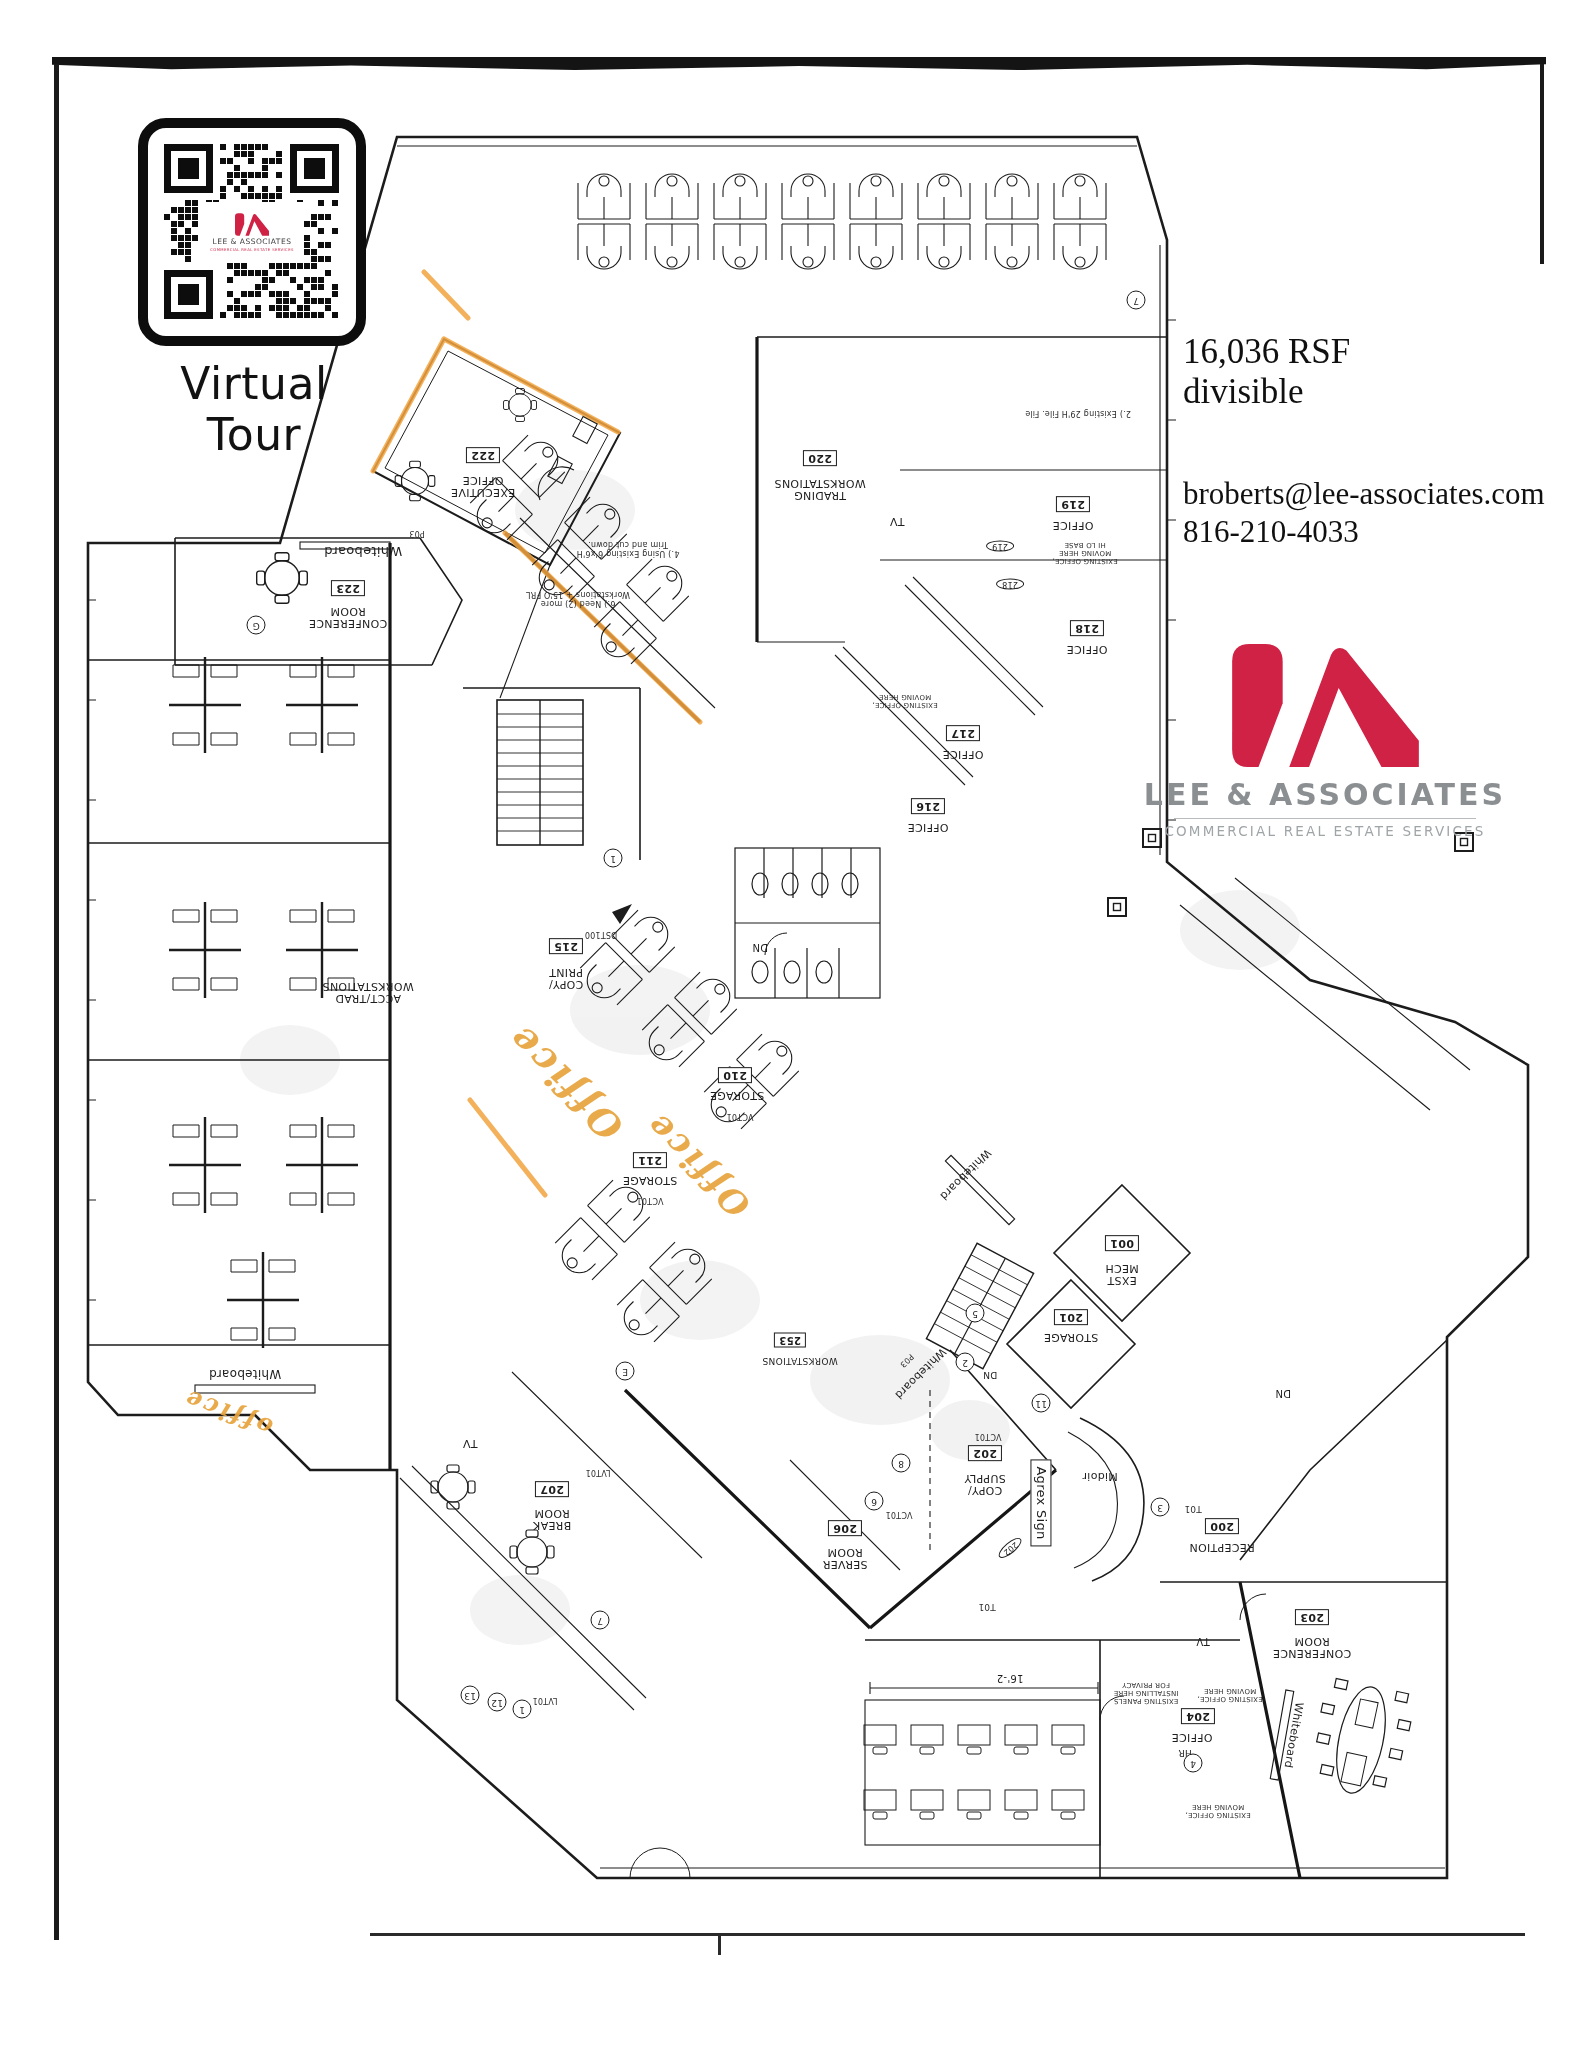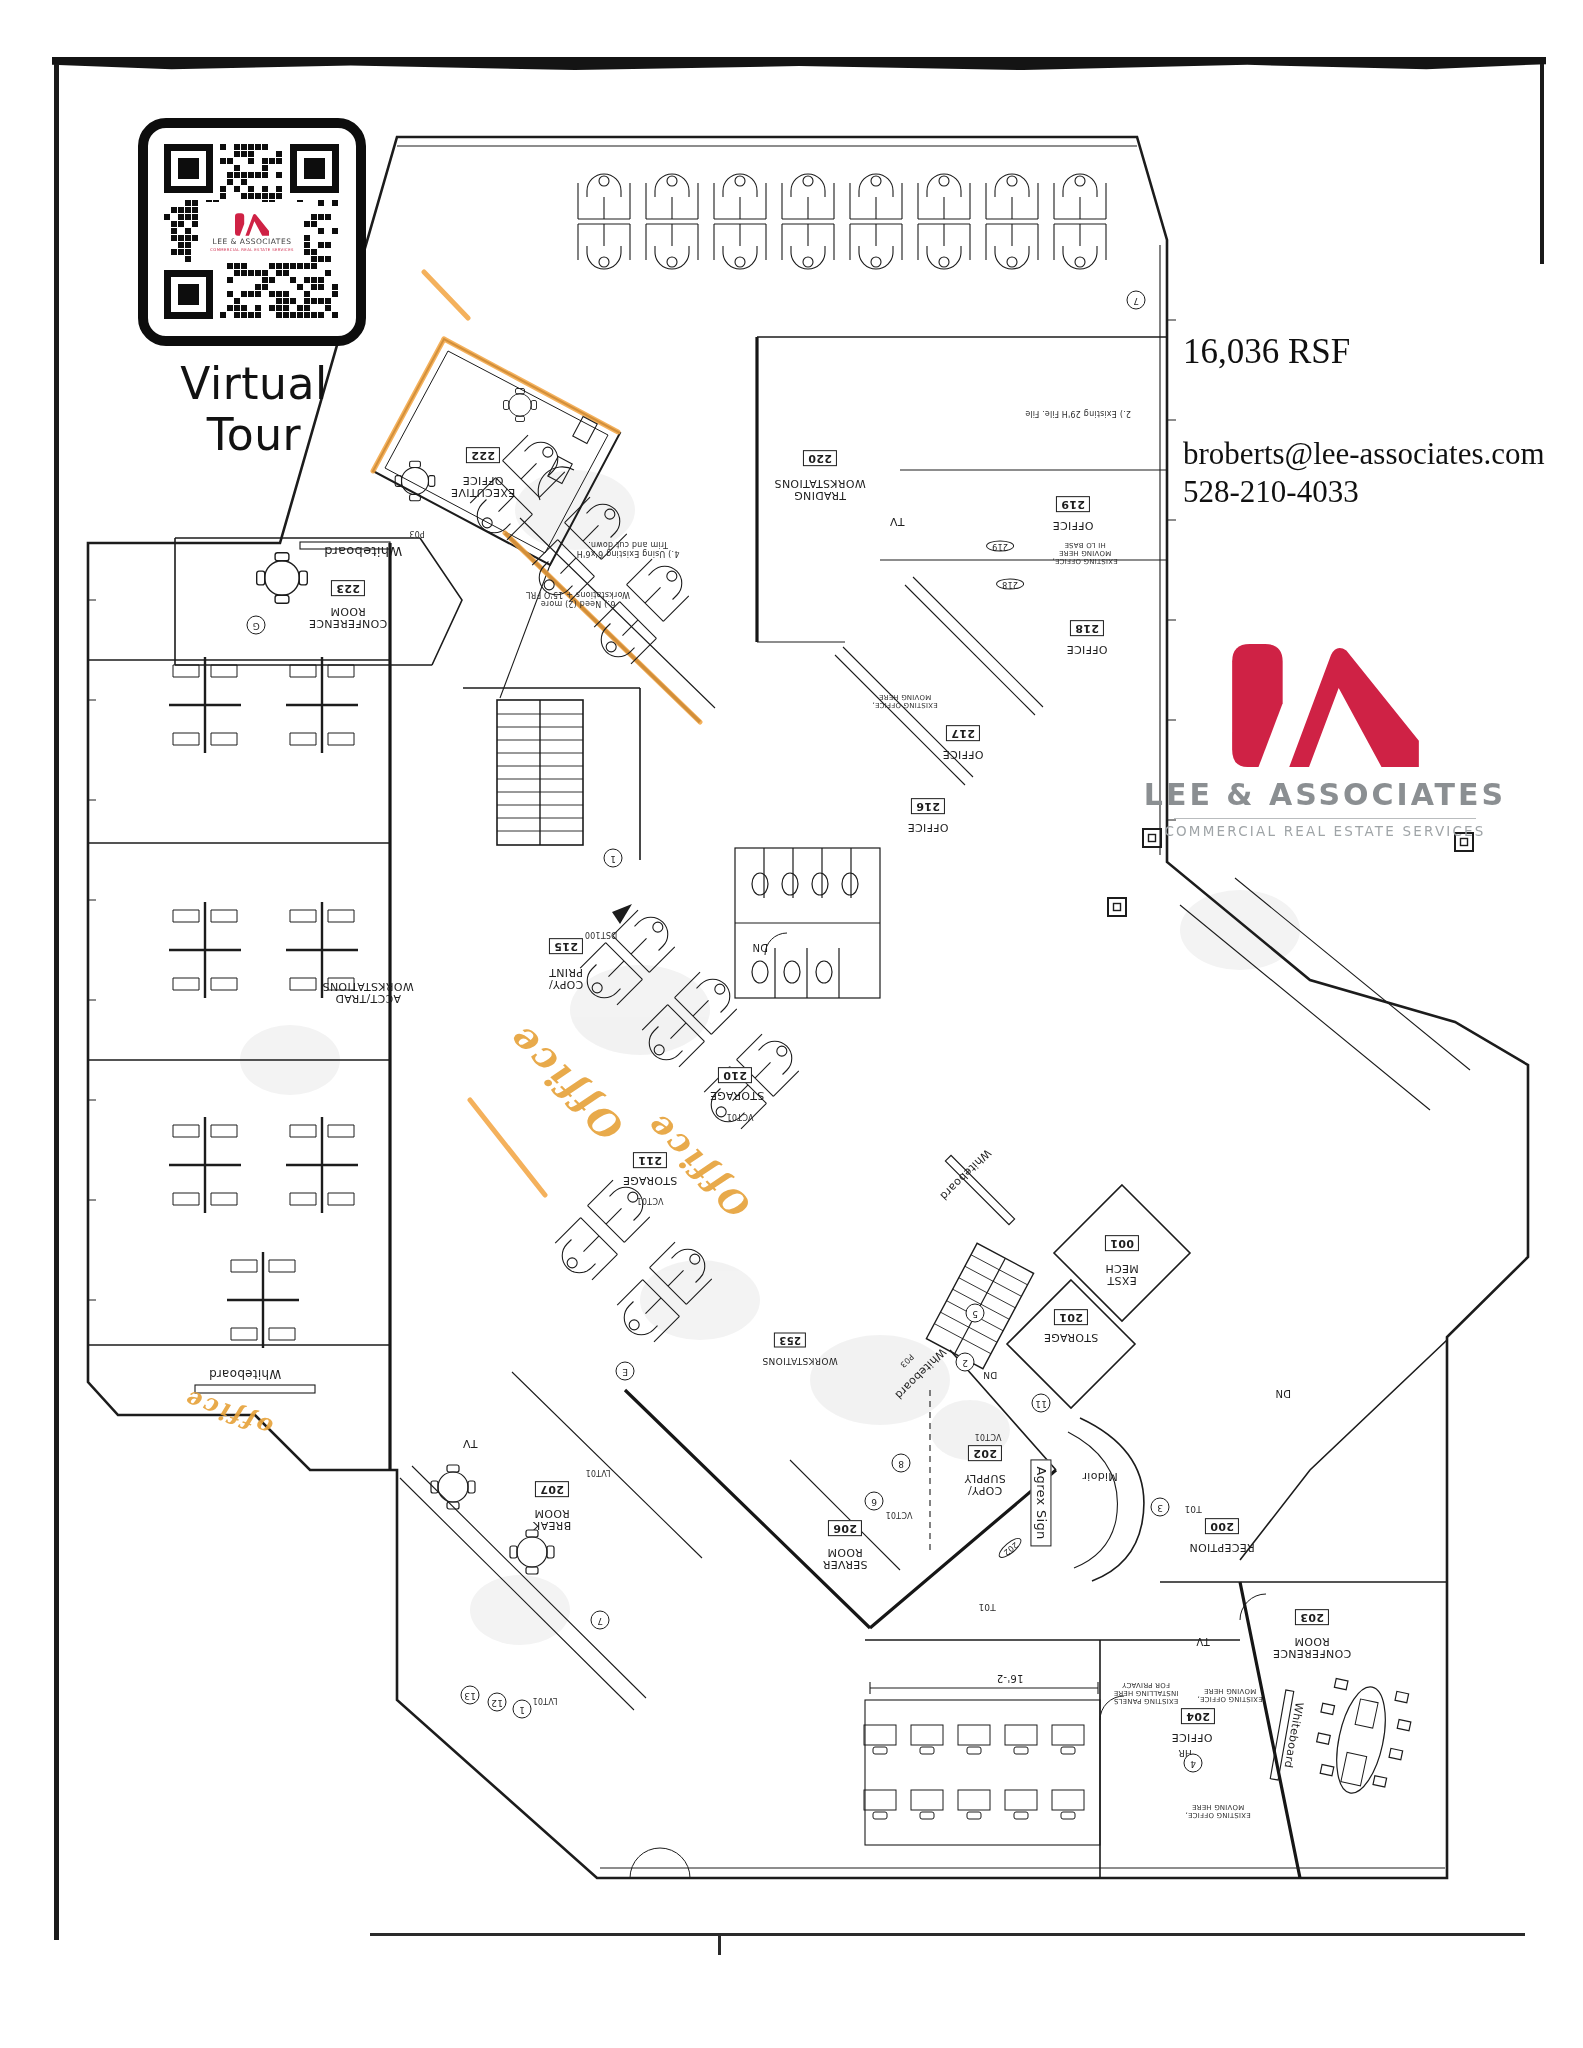--- a/index.html
+++ b/index.html
@@ -570,6 +570,7 @@
   <div id="info-block">
     <div class="rsf">
       <div>16,036 RSF</div>
+      <div>divisible</div>
     </div>
     <div class="addr">
       <div>broberts@lee-associates.com</div>

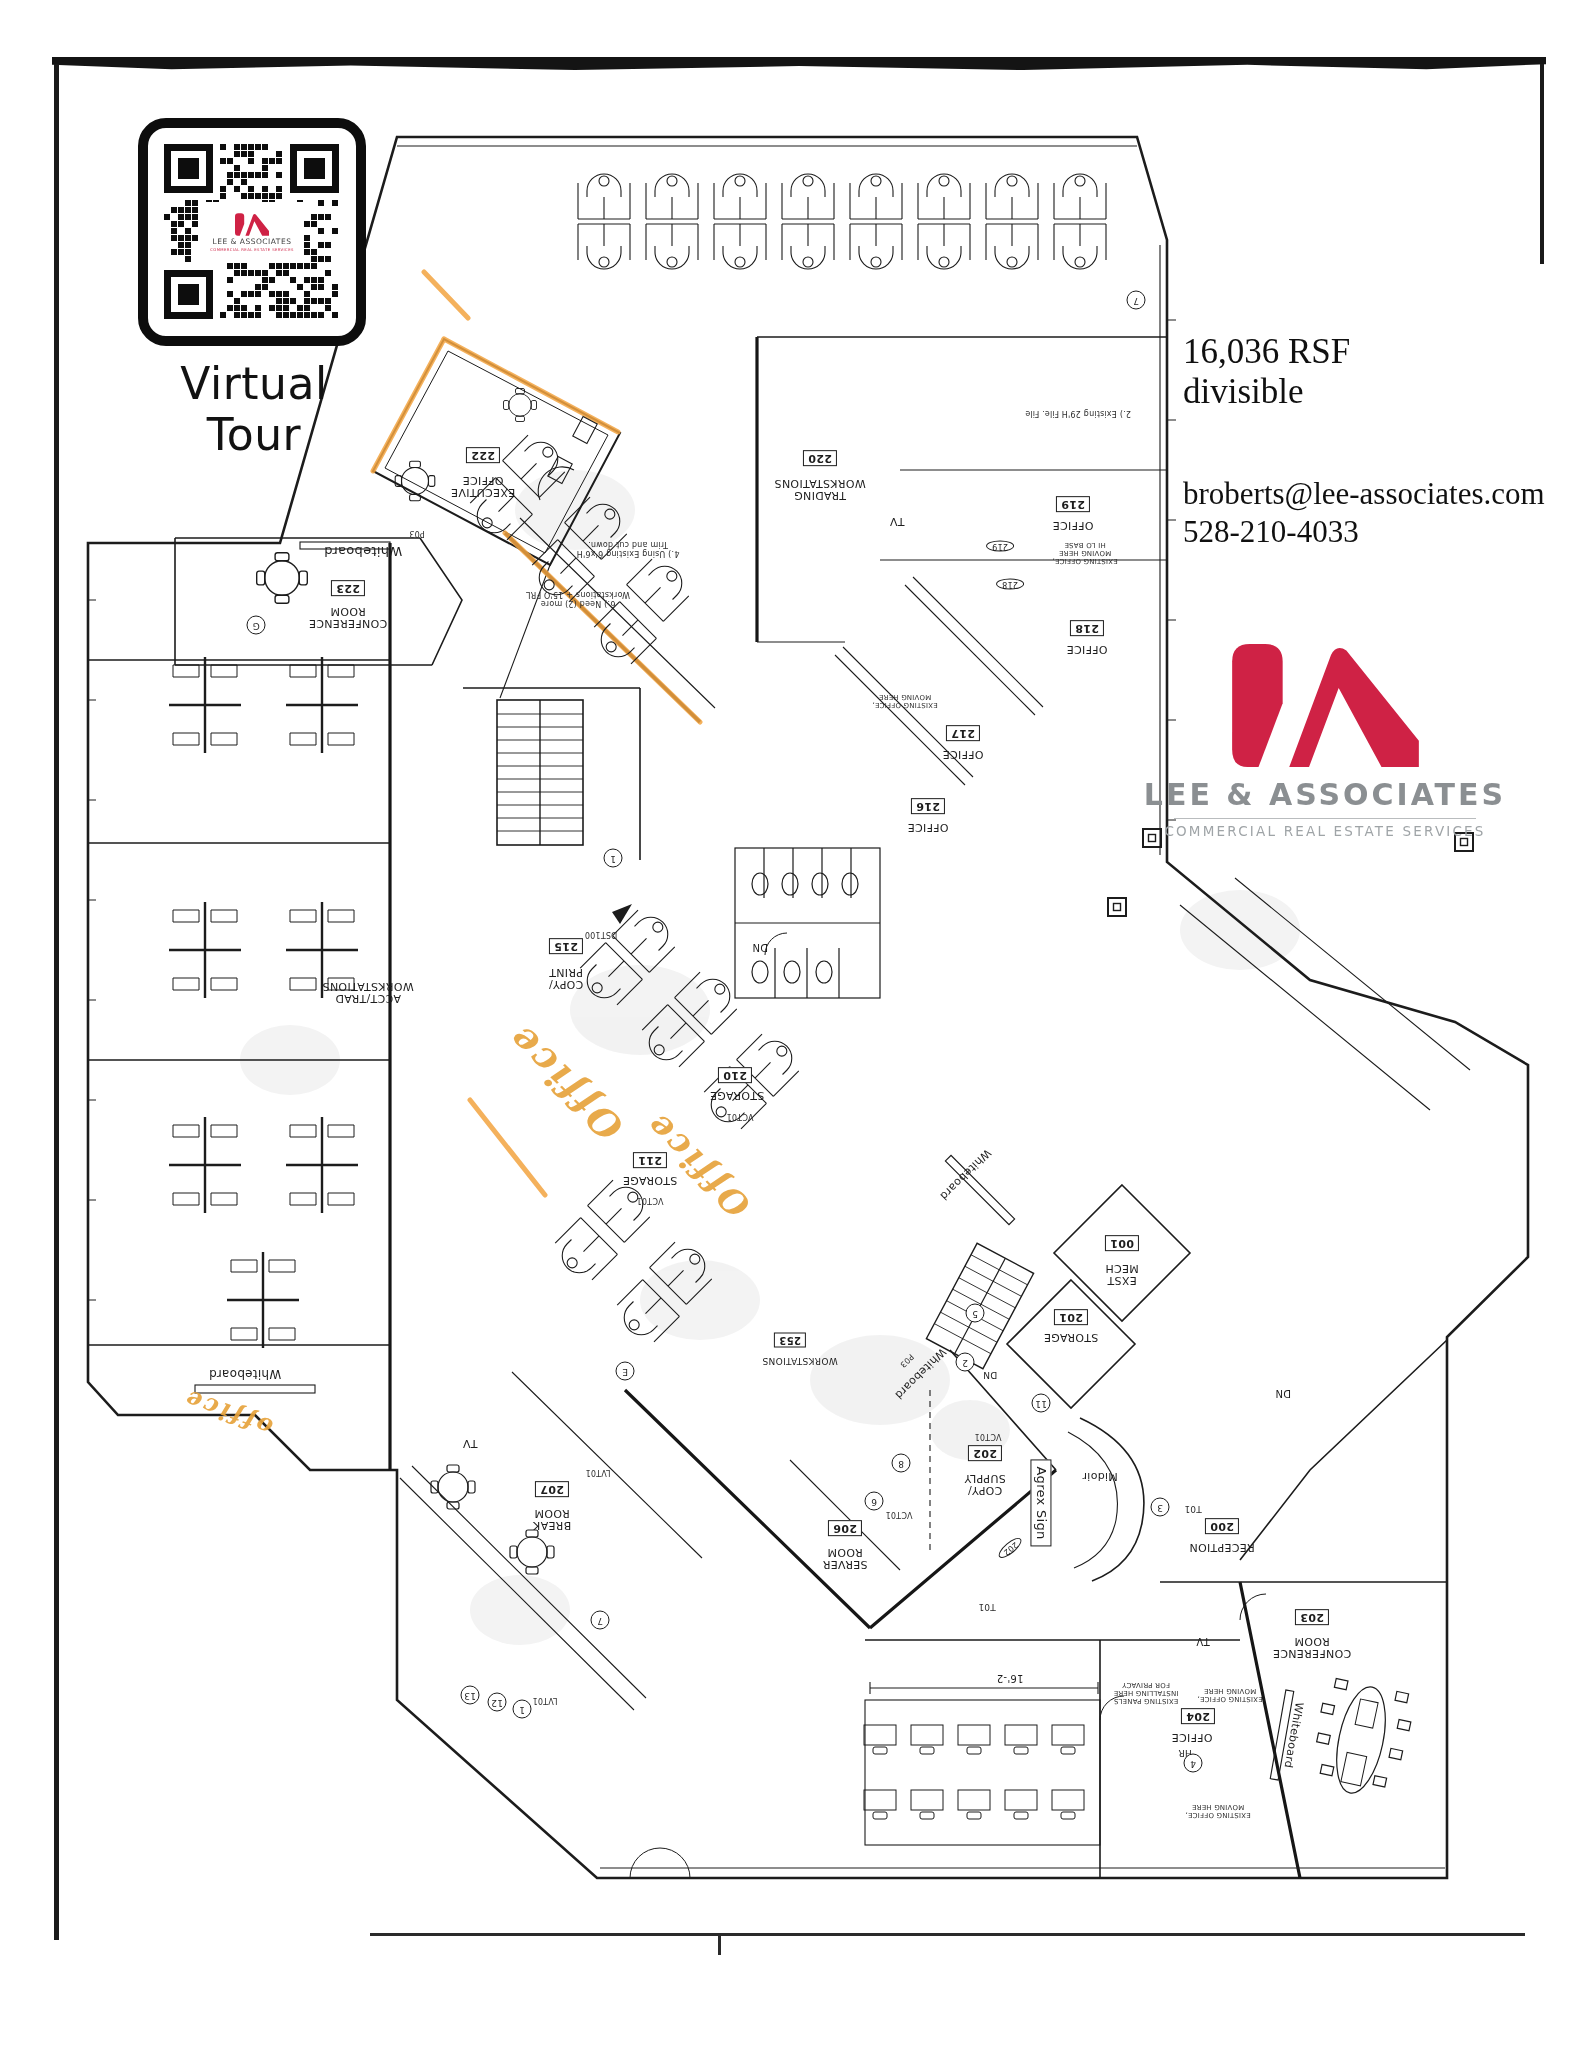--- a/index.html
+++ b/index.html
@@ -574,7 +574,7 @@
     </div>
     <div class="addr">
       <div>broberts@lee-associates.com</div>
-      <div>528-210-4033</div>
+      <div>816-210-4033</div>
     </div>
   </div>
 

